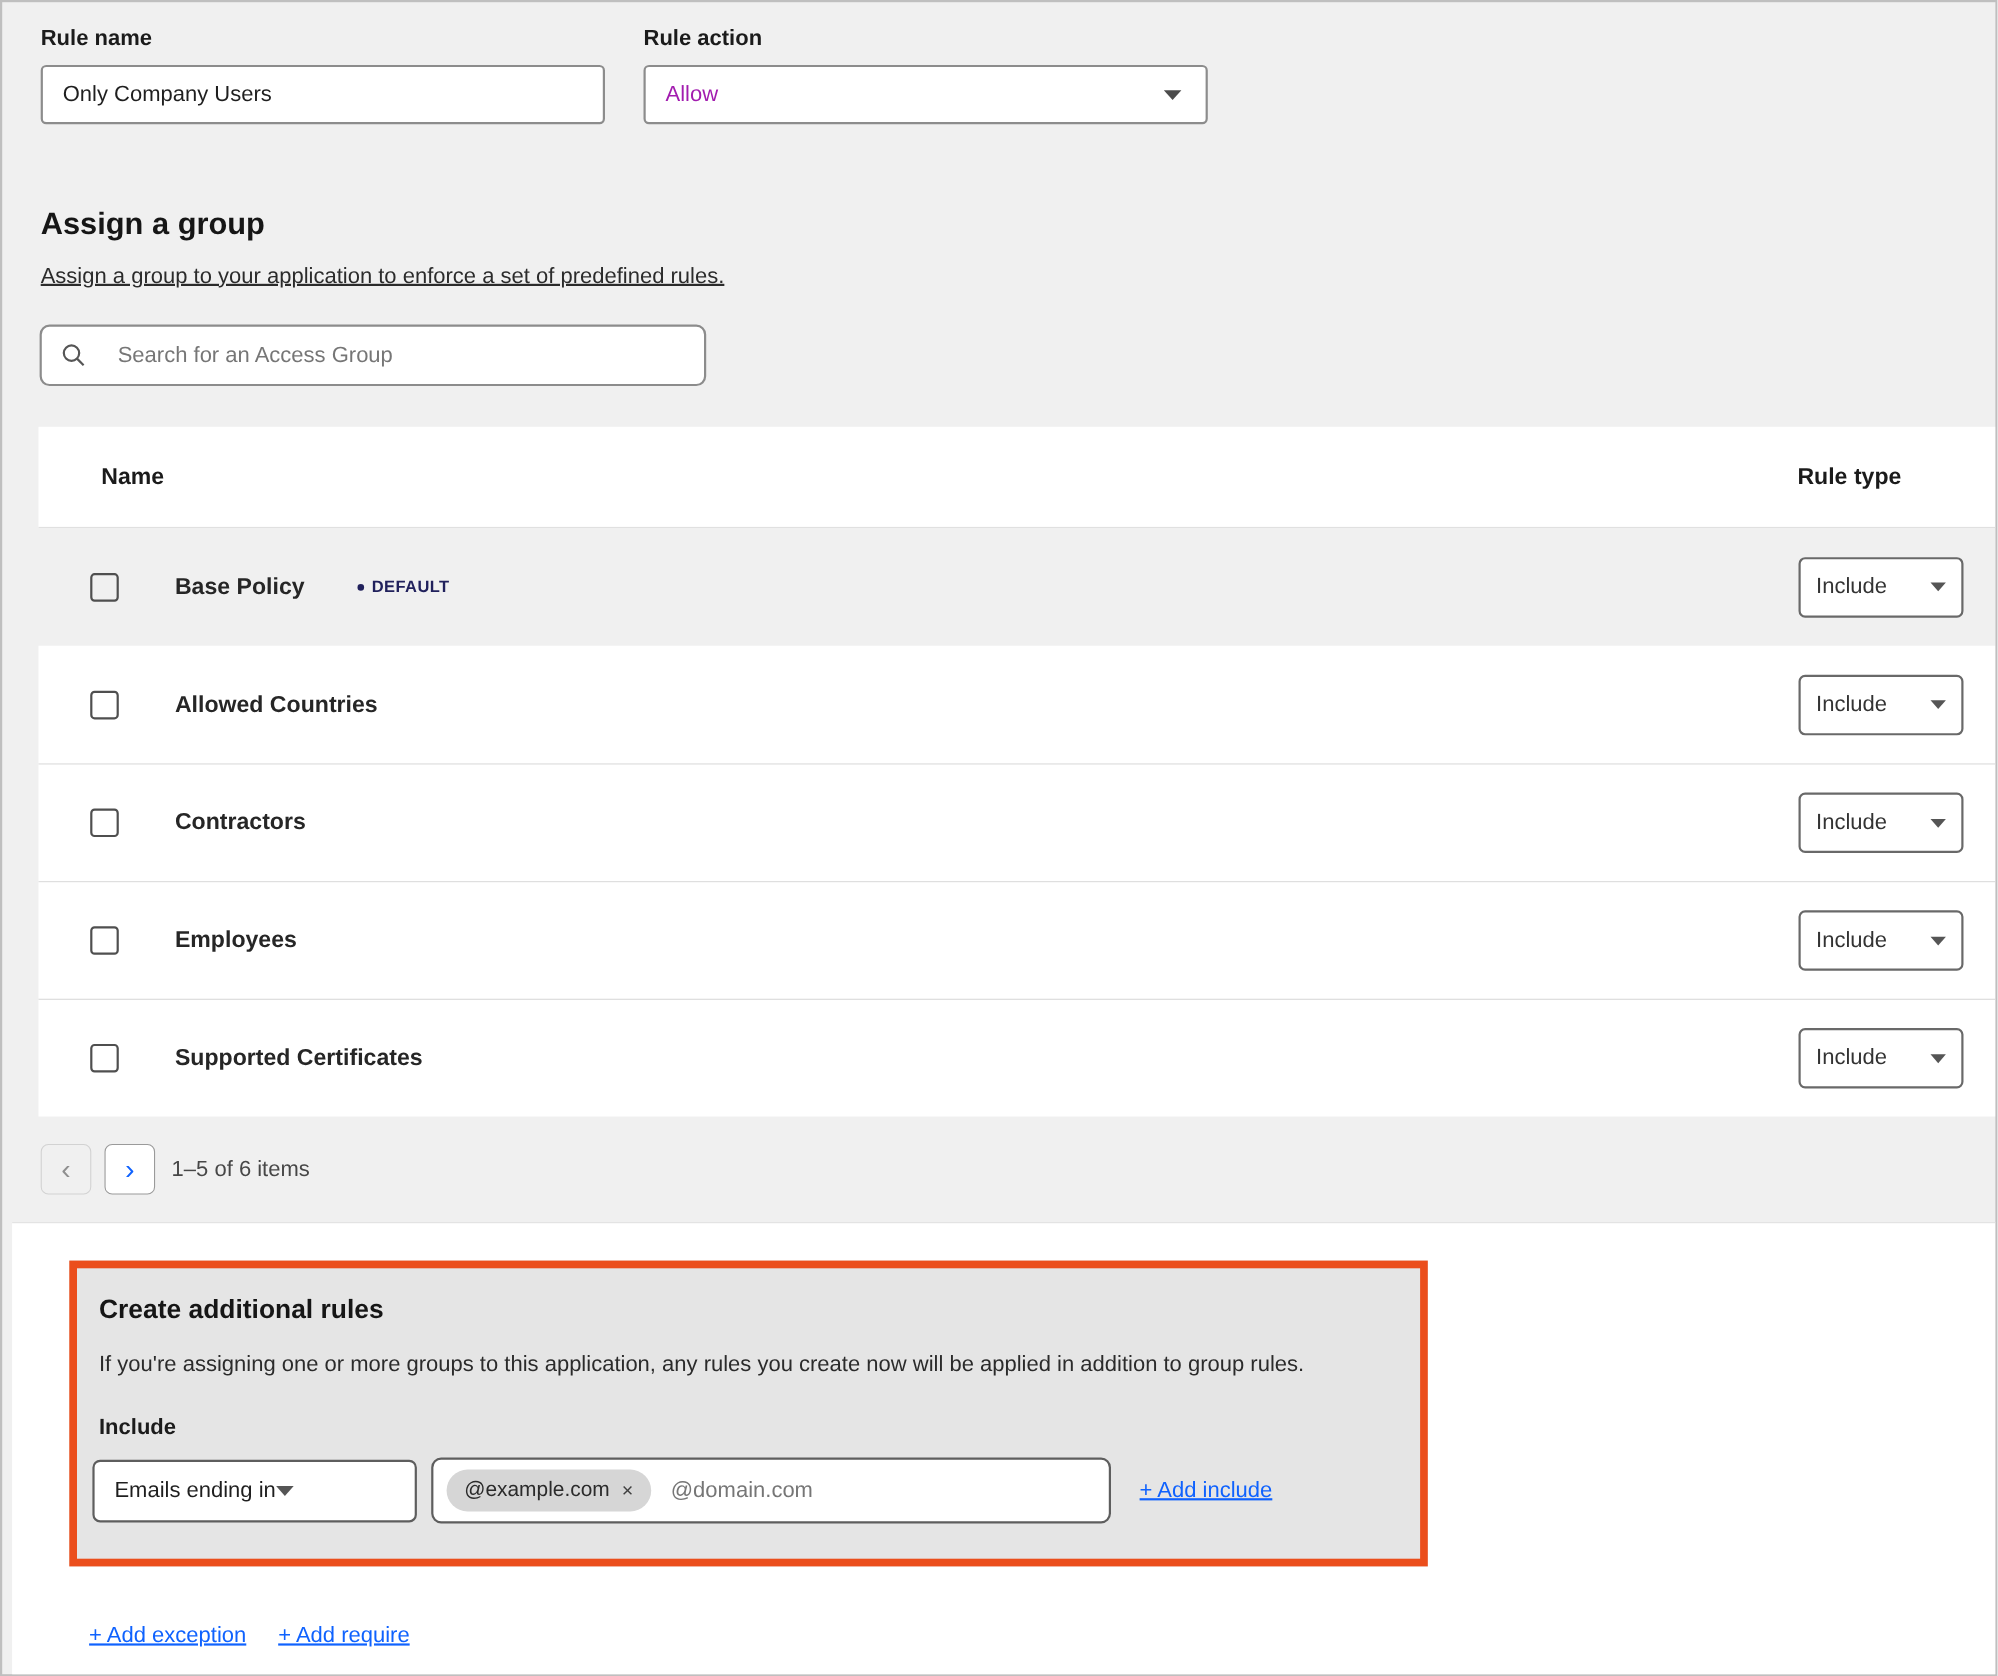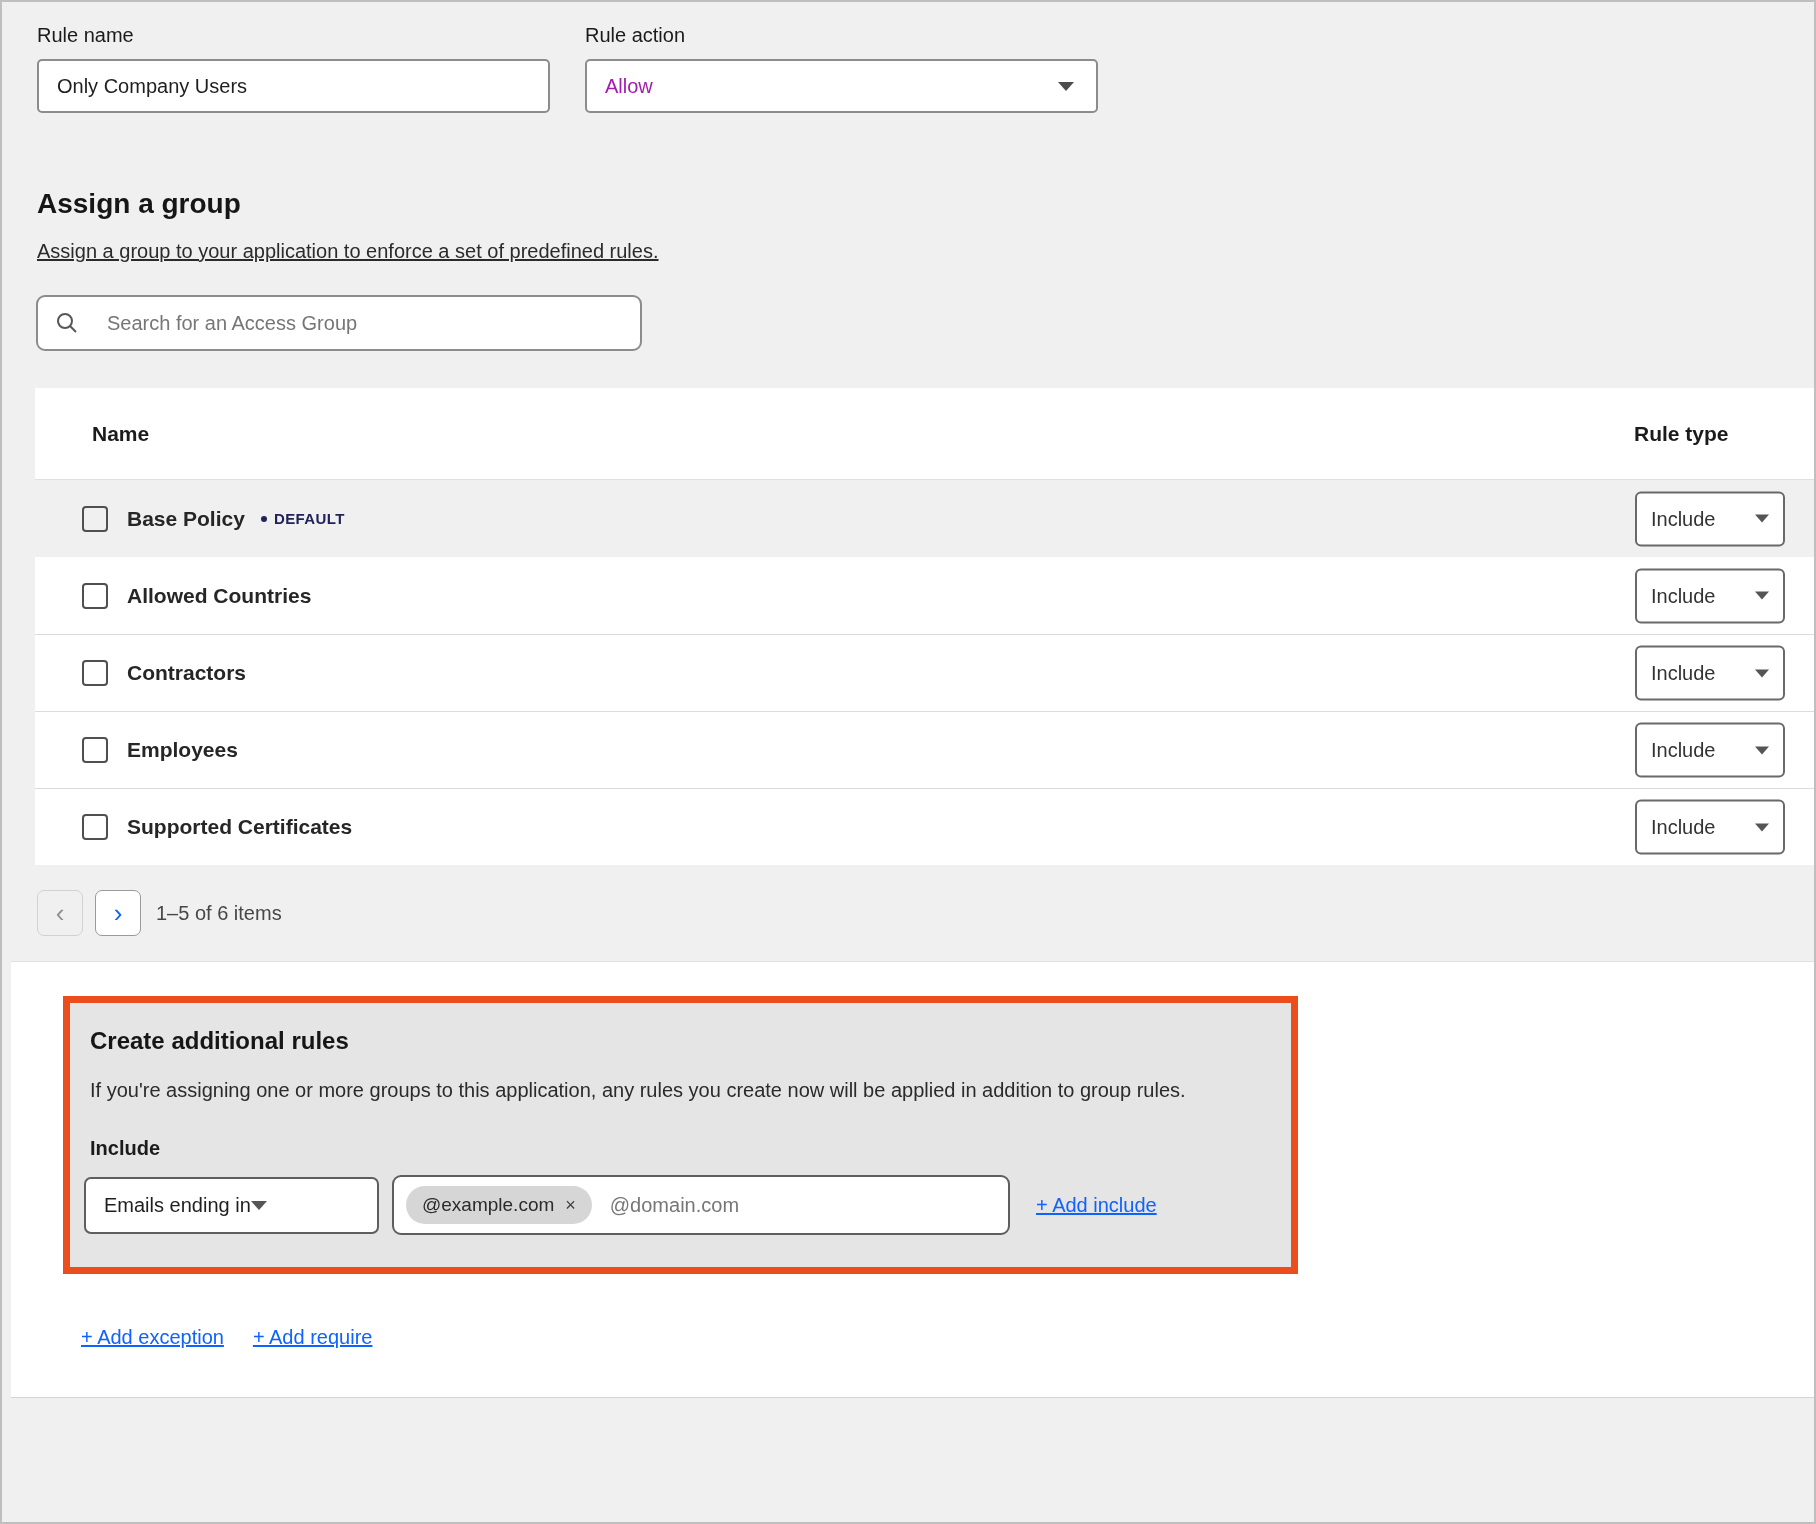--- a/index.html
+++ b/index.html
@@ -17,7 +17,7 @@
   
   .top-form { display:flex; gap:35px; padding:22px 35px 0 35px; }
   .field { width:513px; }
-  .field-label { font-size:20px; font-weight:normal; color:#1b1b1b; line-height:22px; margin-bottom:13px; }
+  .field-label { font-size:20px; font-weight:bold; color:#1b1b1b; line-height:22px; margin-bottom:13px; }
   .text-input {
     width:100%; height:54px; background:#fff;
     border:2px solid #8c8c8c; border-radius:5px;

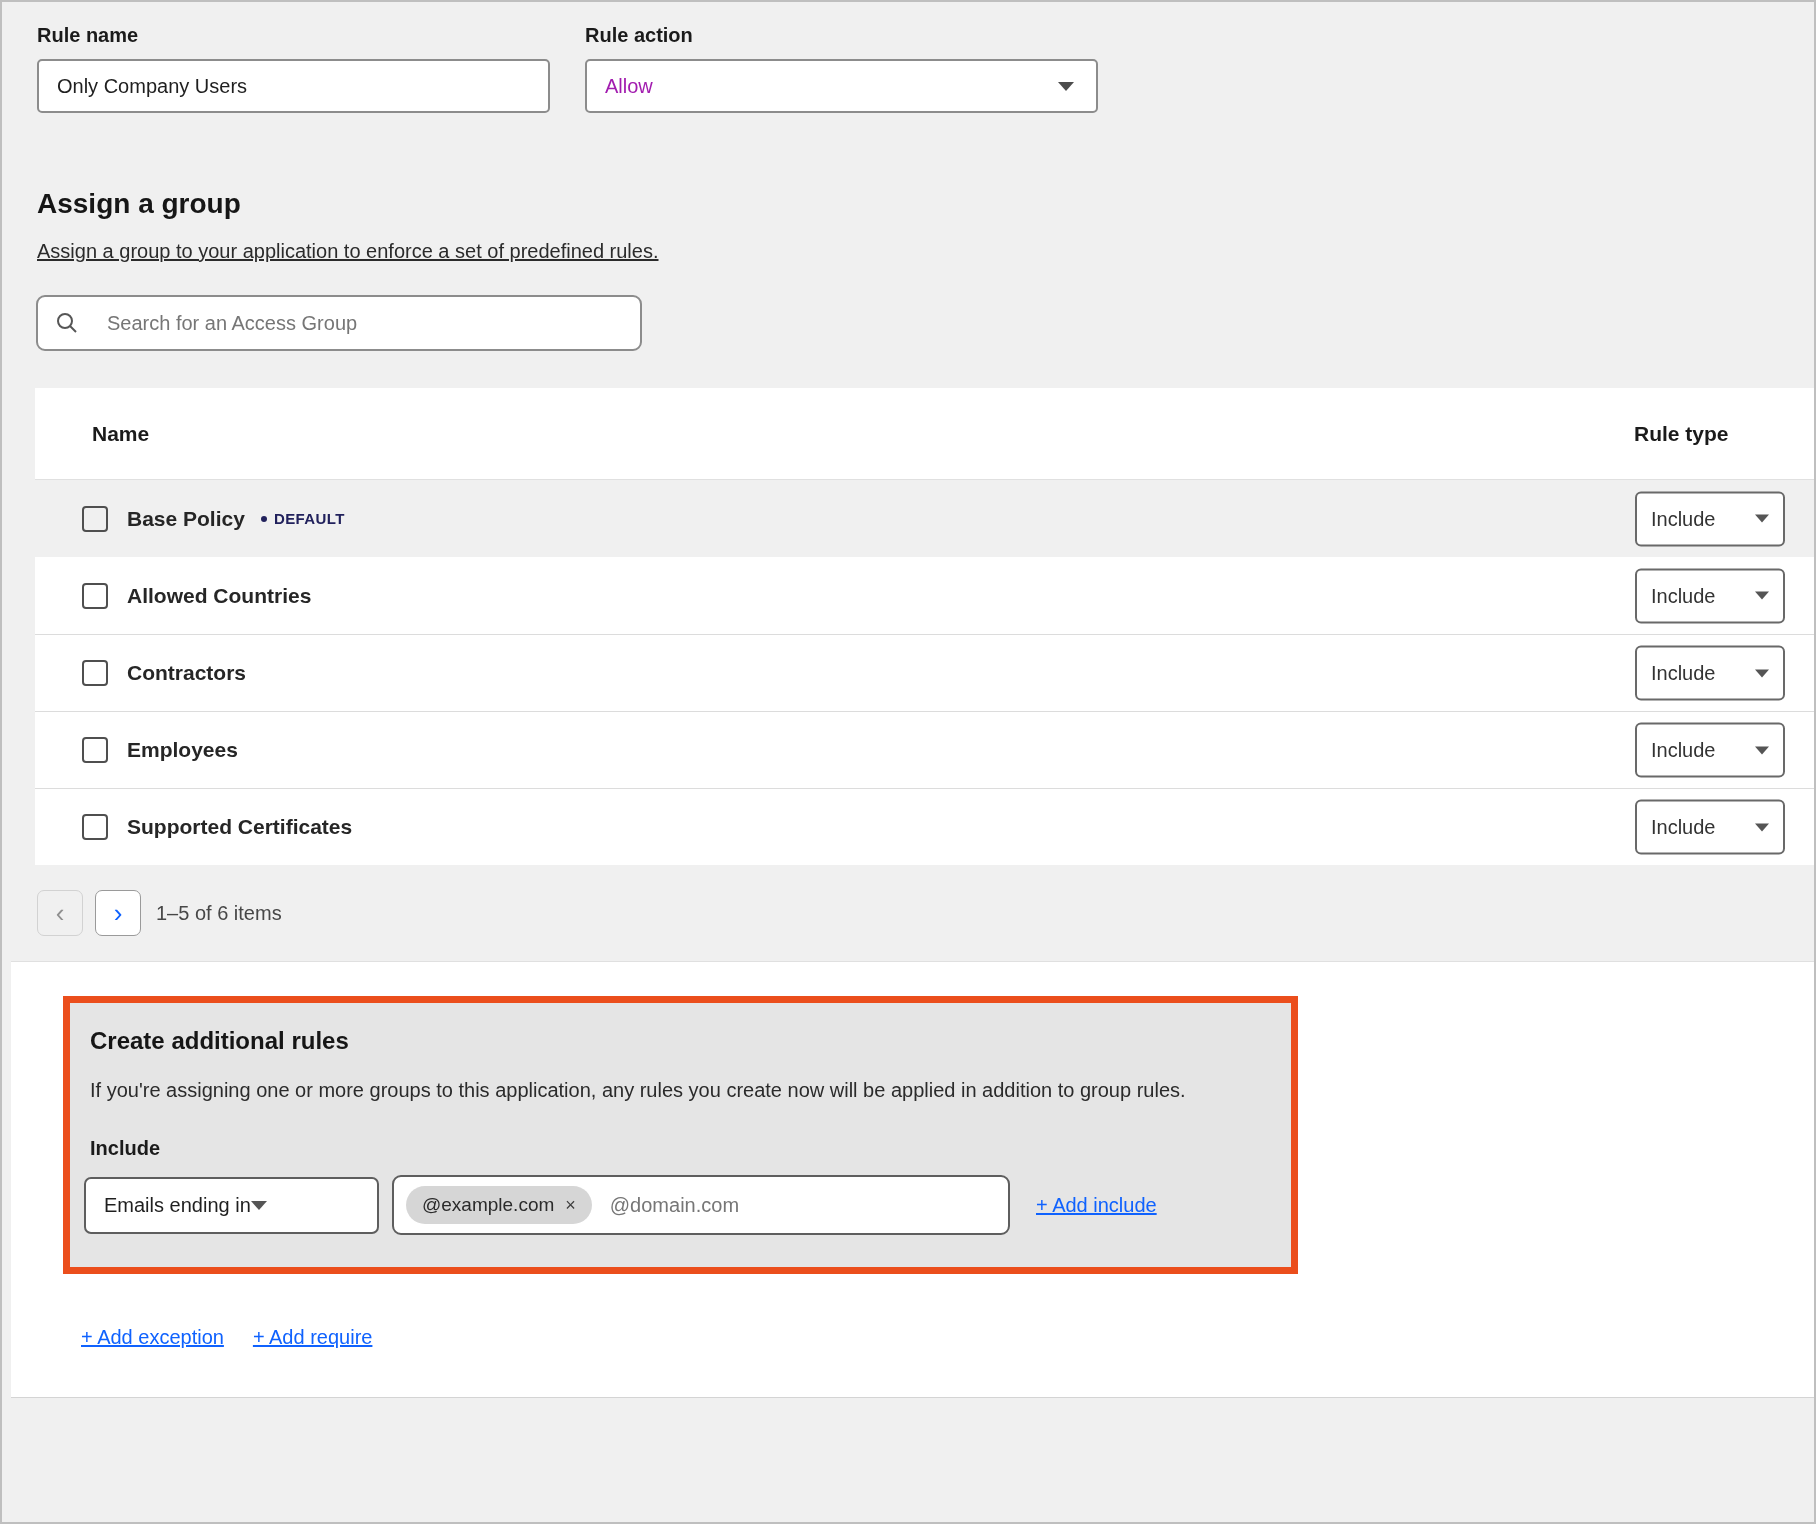--- a/index.html
+++ b/index.html
@@ -62,8 +62,8 @@
   .t-header .col-name { margin-left:57px; font-size:21px; font-weight:bold; color:#1b1b1b; }
   .t-header .col-ruletype { position:absolute; left:1599px; font-size:21px; font-weight:bold; color:#1b1b1b; }
   .t-row {
-    height:77px; background:#fff; position:relative;
-    display:flex; align-items:center;
+    height:107px; background:#fff; position:relative;
+    display:flex; align-items:center;gap:32px;
   }
   .t-row.shaded { background:#f0f0f0; }
   .t-row + .t-row { border-top:1px solid #dcdcdc; }

